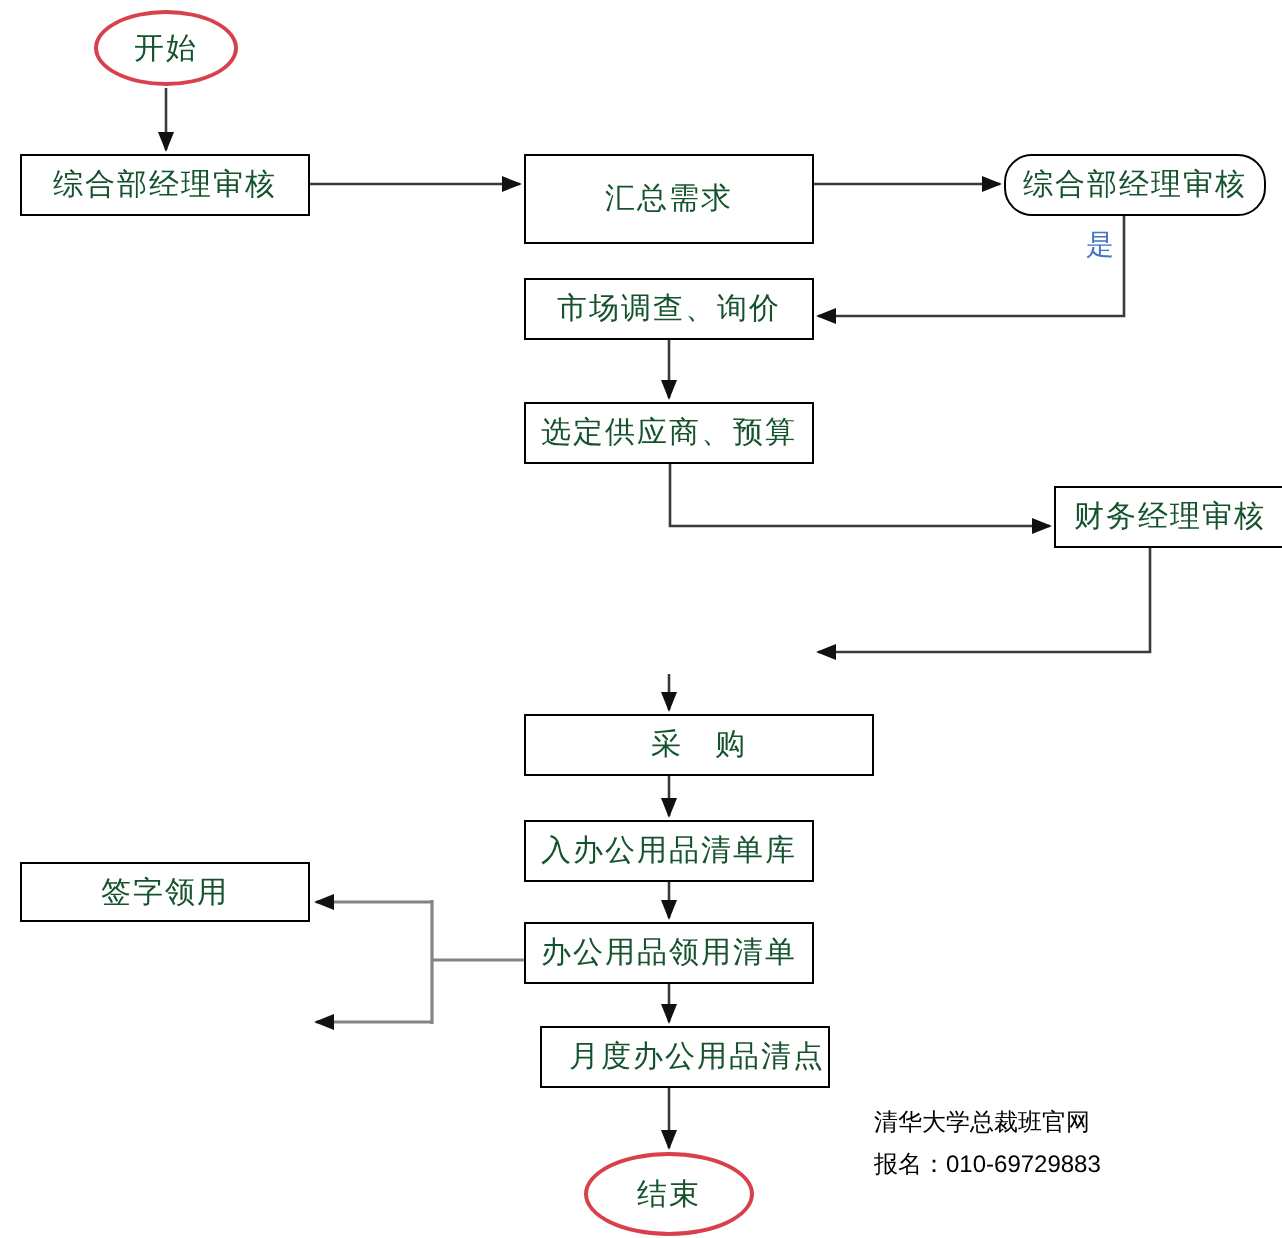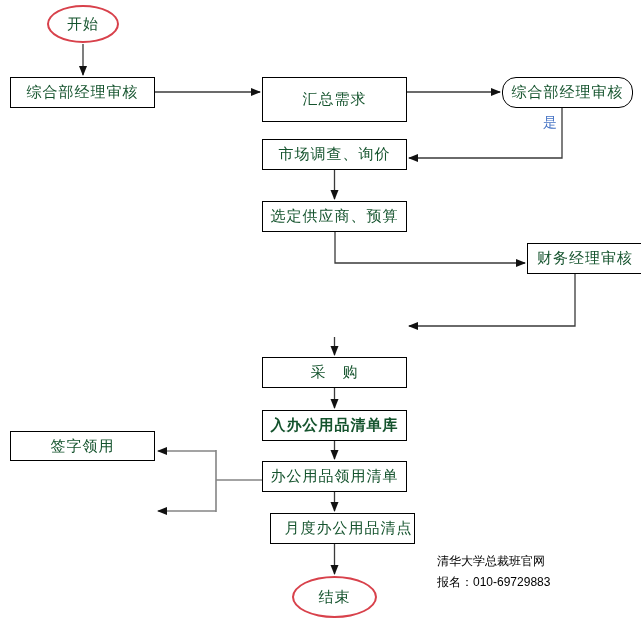--- a/index.html
+++ b/index.html
@@ -111,7 +111,7 @@
   <div class="node process" style="left:527px; top:243px; width:116px; height:31px;">财务经理审核</div>
 
 
-  <div class="node process" style="left:262px; top:357px; width:145px; height:31px;">采　购</div>
+  <div class="node process" style="left:262px; top:357px; width:175px; height:31px;">采　购</div>
 
   <div class="node process" style="left:262px; top:410px; width:145px; height:31px;font-weight:bold;">入办公用品清单库</div>
 

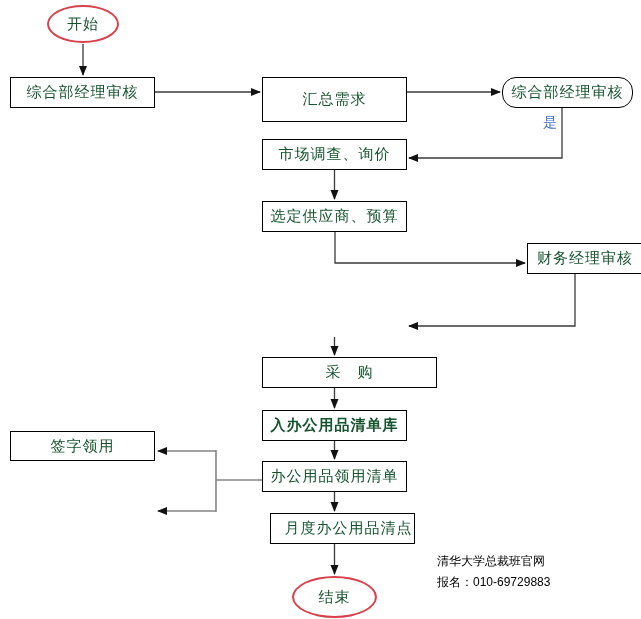--- a/index.html
+++ b/index.html
@@ -113,7 +113,7 @@
 
   <div class="node process" style="left:262px; top:357px; width:175px; height:31px;">采　购</div>
 
-  <div class="node process" style="left:262px; top:410px; width:145px; height:31px;font-weight:bold;">入办公用品清单库</div>
+  <div class="node process" style="left:262px; top:410px; width:145px; height:31px;">入办公用品清单库</div>
 
   <div class="node process" style="left:262px; top:461px; width:145px; height:31px;">办公用品领用清单</div>
 

